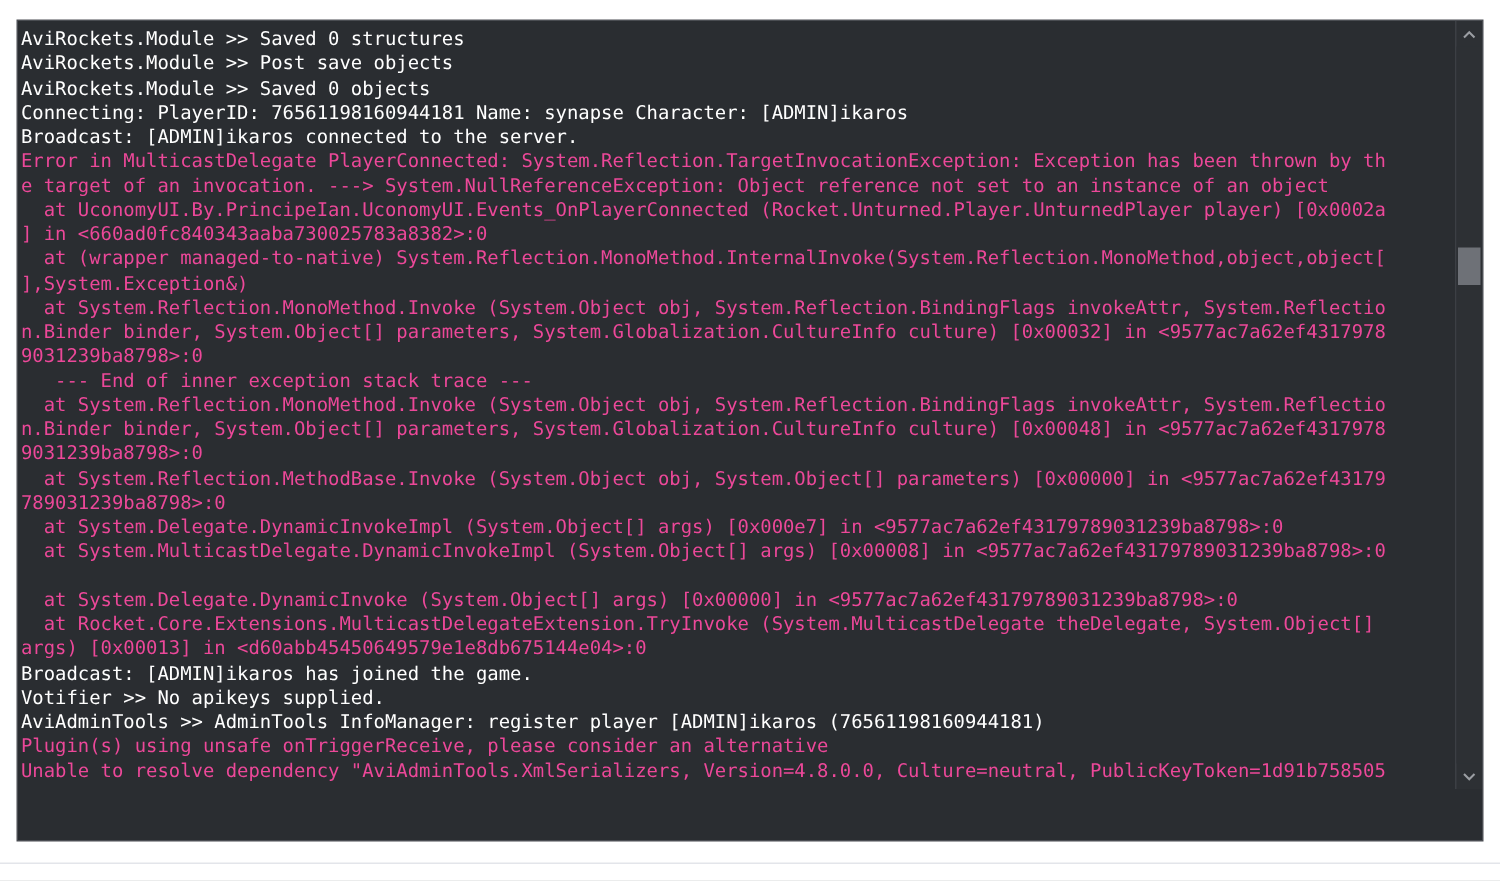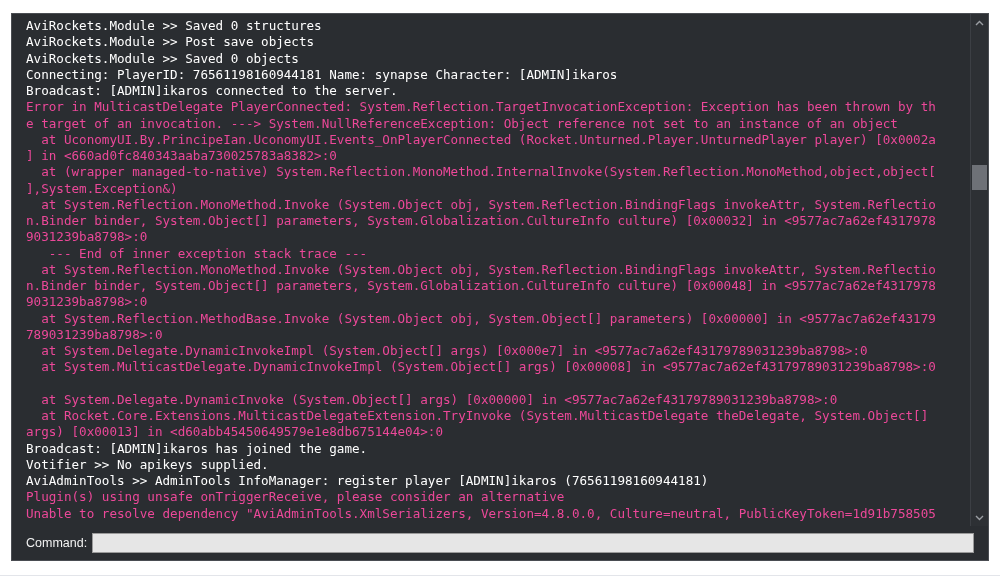--- a/index.html
+++ b/index.html
@@ -64,7 +64,6 @@
     height: 512px;
     background: #2a2d31;
     overflow: hidden;
-    margin-left: 12px;
   }
 
   .log-inner {

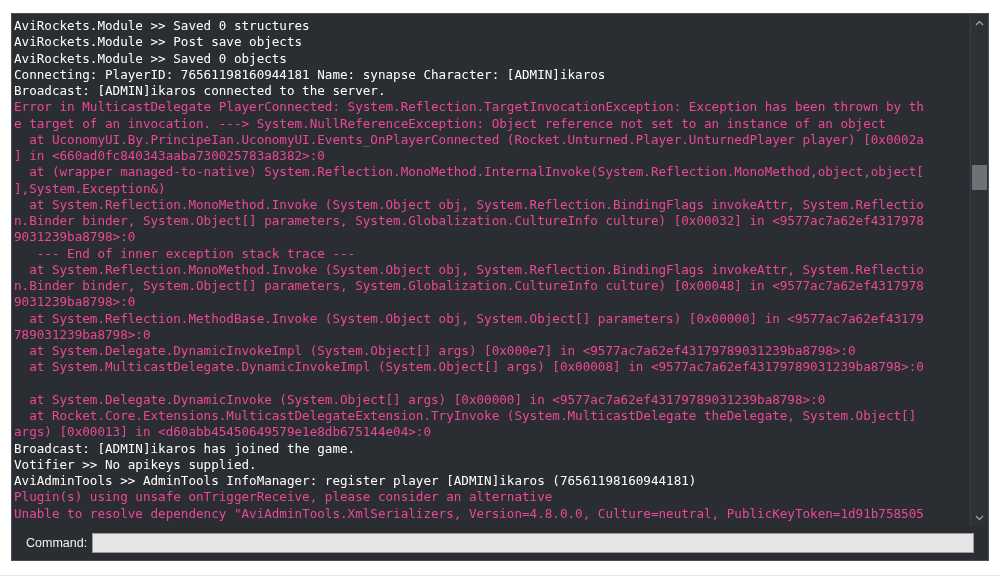--- a/index.html
+++ b/index.html
@@ -195,10 +195,6 @@
       </div>
     </div>
 
-    <div class="command-bar">
-      <span class="command-label">Command:</span>
-      <input class="command-input" type="text" placeholder="" style="">
-    </div>
 
   </div>
 

